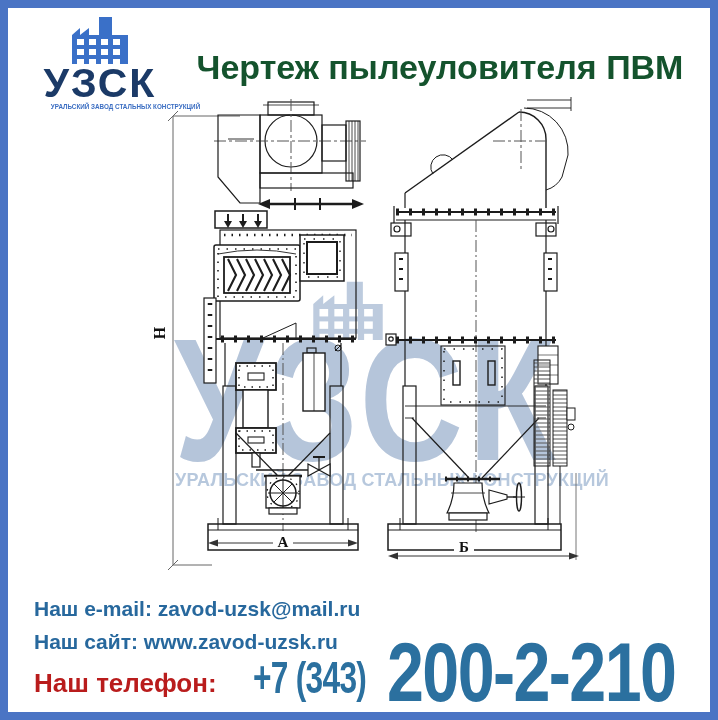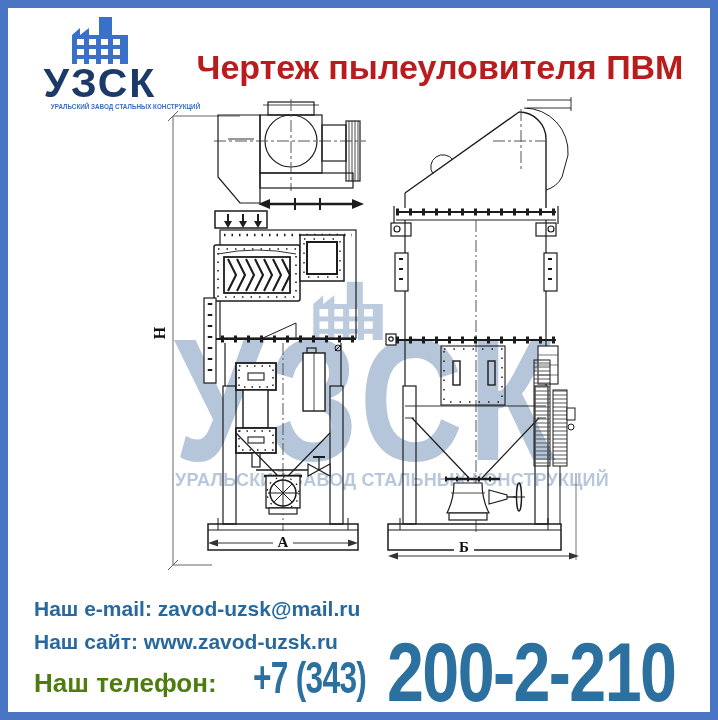--- a/index.html
+++ b/index.html
@@ -14,7 +14,7 @@
                 transform:scale(0.63,0.72);transform-origin:center top;margin-top:0px;}
   
   .title{position:absolute;left:168px;top:40px;width:528px;text-align:center;
-         font-size:34px;font-weight:800;color:#b91c1c;letter-spacing:0px;}
+         font-size:34px;font-weight:800;color:#14532d;letter-spacing:0px;}
   
   .watermark{position:absolute;left:0;top:0;width:718px;height:720px;pointer-events:none;}
   .wm-icon{position:absolute;left:296px;top:270px;opacity:0.85;}

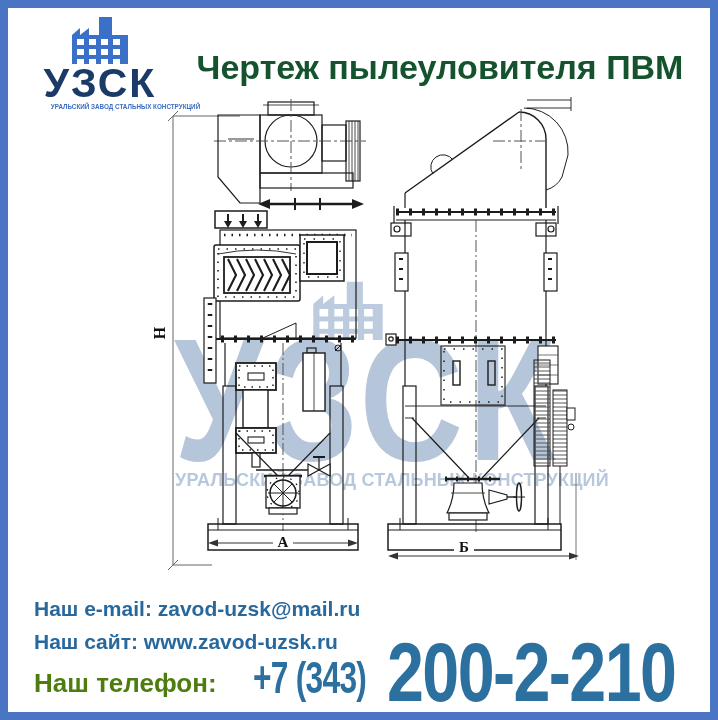--- a/index.html
+++ b/index.html
@@ -29,7 +29,7 @@
   .contact-line{position:absolute;left:26px;font-size:21px;font-weight:800;color:#27689d;}
   .c1{top:589px;} .c2{top:622px;}
   .phone-block{position:absolute;left:26px;bottom:6px;display:flex;align-items:flex-end;}
-  .phone-label{font-size:26px;font-weight:800;color:#4d7c0f;padding-bottom:7px;text-align:right;}
+  .phone-label{font-size:26px;font-weight:800;color:#b91c1c;padding-bottom:7px;text-align:right;}
   .code-wrap{width:130px;margin-left:36px;overflow:visible;}
   .phone-code{display:inline-block;font-size:44px;font-weight:800;color:#2b709f;
               transform:scaleX(0.72);transform-origin:left bottom;white-space:nowrap;

